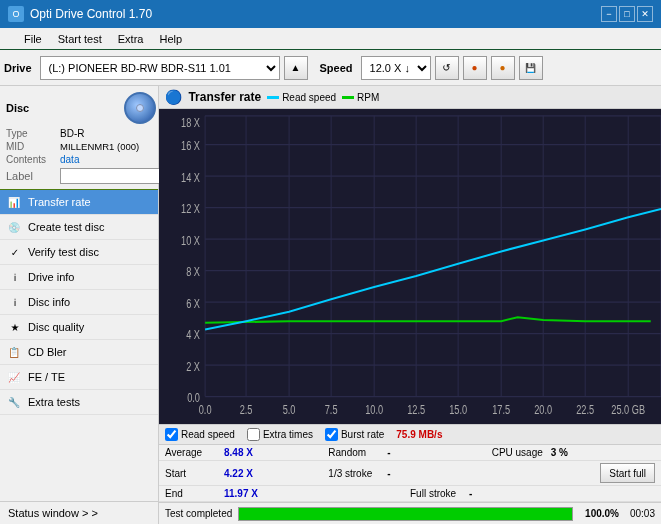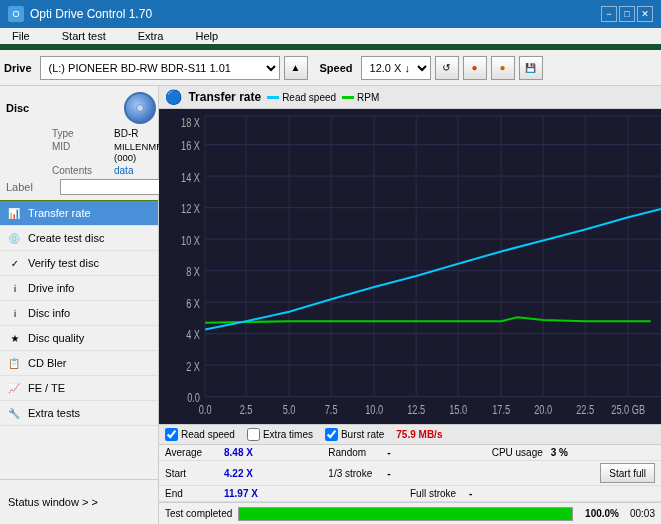--- a/index.html
+++ b/index.html
@@ -13,7 +13,7 @@
     .titlebar-btn { width: 16px; height: 16px; background: transparent; border: 1px solid rgba(255,255,255,0.5); color: white; cursor: pointer; font-size: 9px; display: flex; align-items: center; justify-content: center; }
     
     
-    .menubar { background: #f0f0f0; height: 22px; display: flex; align-items: center; padding: 0 4px; border-bottom: 6px solid #14532d; gap: 16px; }
+    .menubar { background: #f0f0f0; height: 22px; display: flex; align-items: center; padding: 0 16px; border-bottom: 1px solid #14532d; }
     .menu-item { padding: 2px 8px; cursor: pointer; font-size: 11px; }
     
     

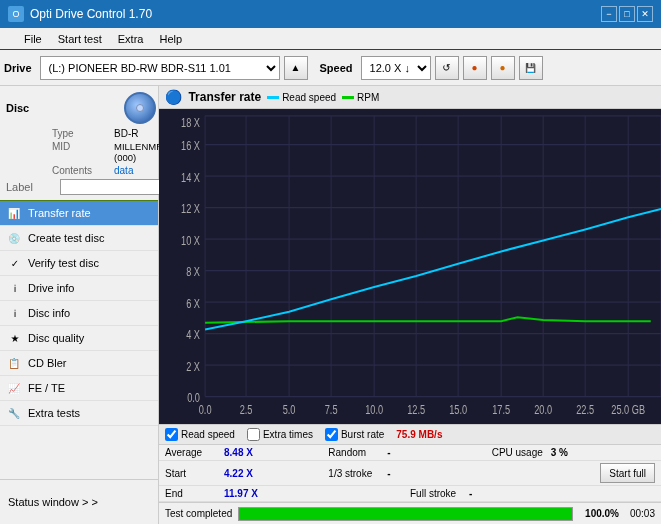--- a/index.html
+++ b/index.html
@@ -34,7 +34,7 @@
     .disc-panel { padding: 6px 2px 4px 6px; border-bottom: 1px solid #4d7c0f; }
     .disc-header { display: flex; align-items: center; justify-content: space-between; margin-bottom: 4px; }
     .disc-title { font-weight: bold; font-size: 11px; }
-    .disc-row { display: flex; gap: 12px; margin-bottom: 2px; font-size: 10px; margin-left: 46px; }
+    .disc-row { display: flex; gap: 4px; margin-bottom: 2px; font-size: 10px; }
     .disc-key { color: #666; min-width: 50px; }
     .disc-val { color: #000; }
     .disc-val.blue { color: #0066cc; }

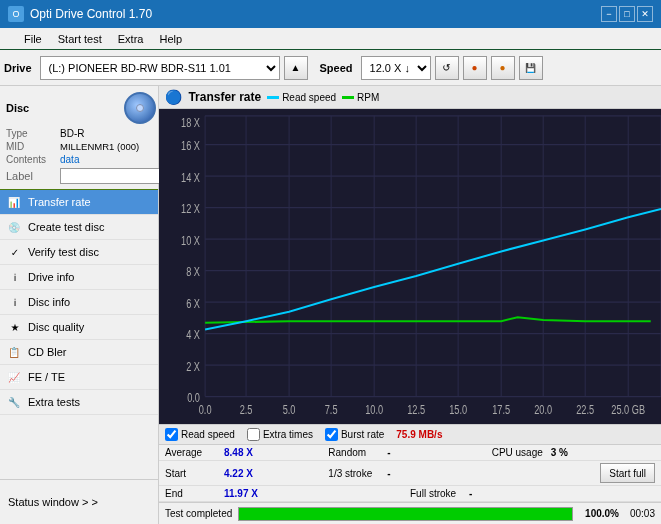--- a/index.html
+++ b/index.html
@@ -49,7 +49,7 @@
     .nav-item-icon { width: 14px; height: 14px; display: flex; align-items: center; justify-content: center; font-size: 10px; flex-shrink: 0; }
     
     
-    .status-window { border-top: 1px solid #ccc; padding: 16px 8px; cursor: pointer; font-size: 11px; display: flex; align-items: center; gap: 4px; }
+    .status-window { border-top: 1px solid #ccc; padding: 5px 8px; cursor: pointer; font-size: 11px; display: flex; align-items: center; gap: 4px; }
     
     
     .content { flex: 1; display: flex; flex-direction: column; background: #1a1a2e; }

